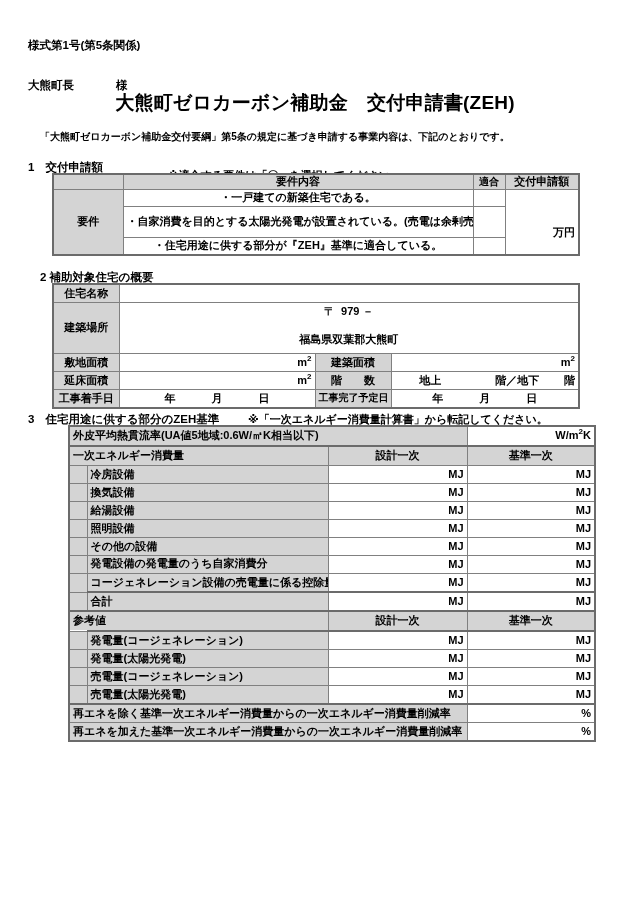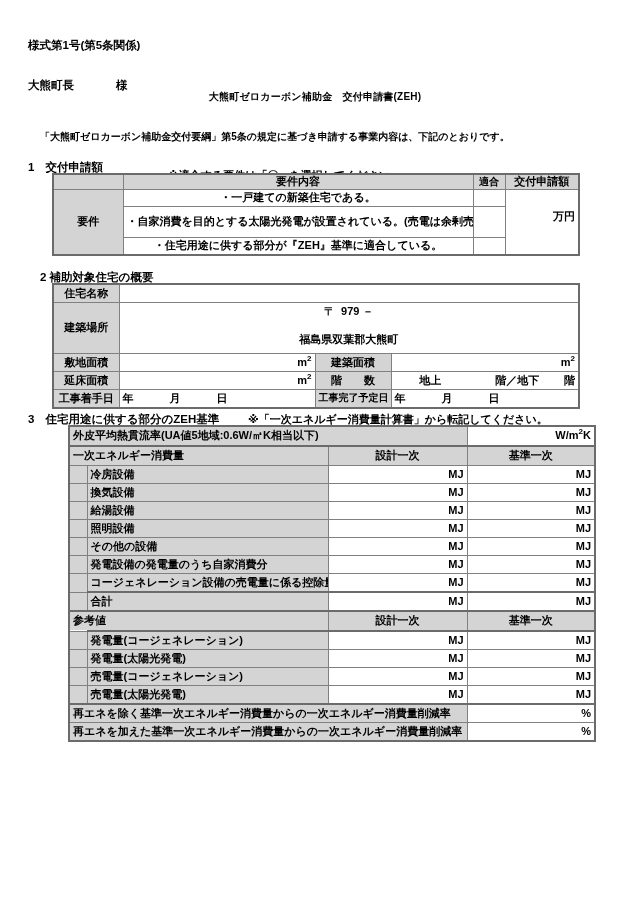--- a/index.html
+++ b/index.html
@@ -51,7 +51,7 @@
     top: 90px;
     width: 630px;
     text-align: center;
-    font-size: 10px;
+    font-size: 19px;
     font-weight: bold;
     letter-spacing: 0.2px;
     white-space: nowrap;

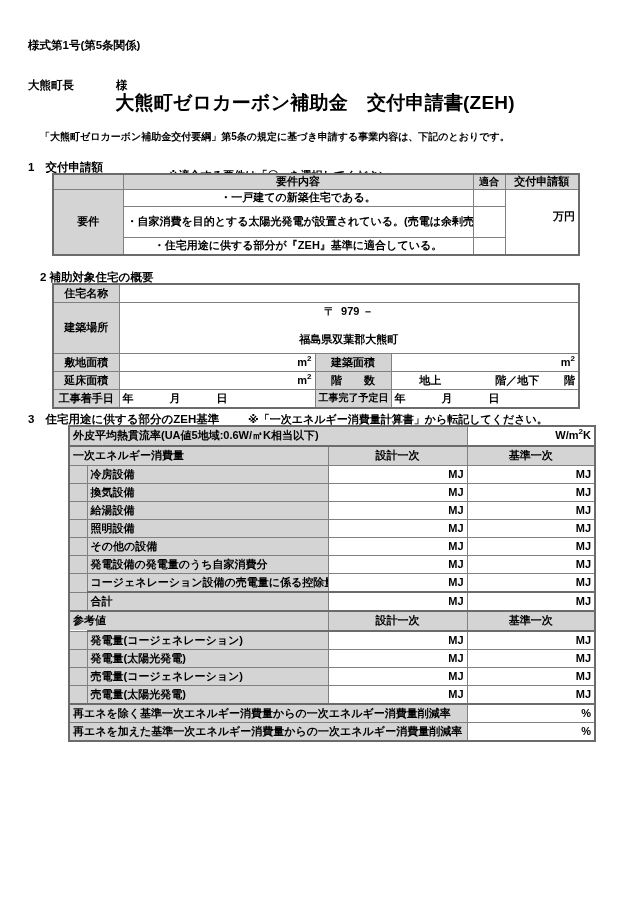--- a/index.html
+++ b/index.html
@@ -170,7 +170,7 @@
         <td class="hd" rowspan="3">要件</td>
         <td class="blank l" style="height:16px;">・一戸建ての新築住宅である。</td>
         <td class="blank"></td>
-        <td class="blank r" rowspan="3" style="vertical-align:bottom; padding-bottom:30px;text-align:right;">
+        <td class="blank r" rowspan="3" style="vertical-align:bottom; padding-bottom:14px;text-align:right;">
           <span></span><span>万円</span>
         </td>
       </tr>

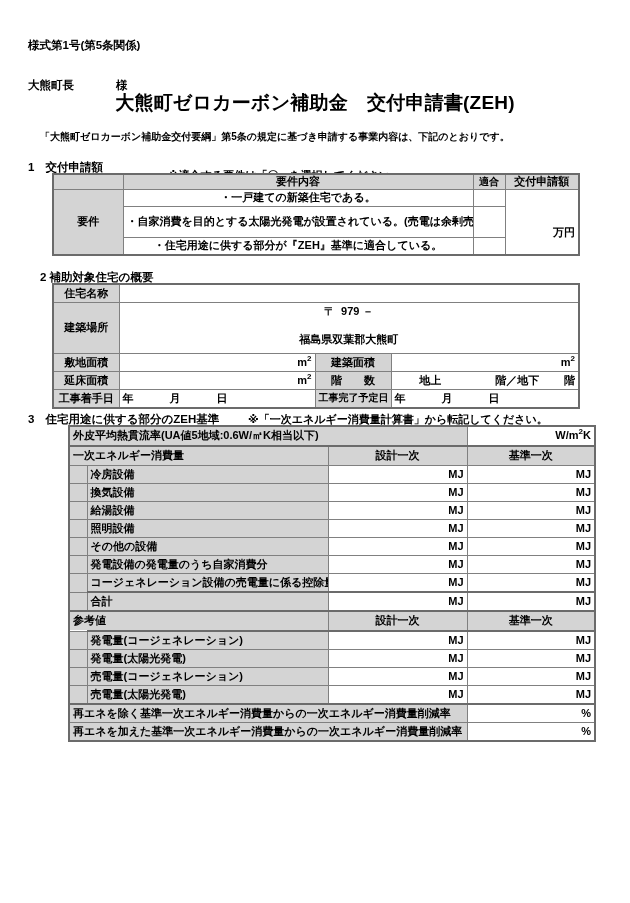--- a/index.html
+++ b/index.html
@@ -100,7 +100,7 @@
   .hd { background: #d4d4d4; text-align: center; }
   .hd-l { background: #d4d4d4; text-align: left; }
   .blank { background: #ffffff; }
-  .c { }
+  .c { text-align: center; }
   .r { text-align: right; }
   .l { text-align: center; }
   .wrapcell { white-space: normal; }

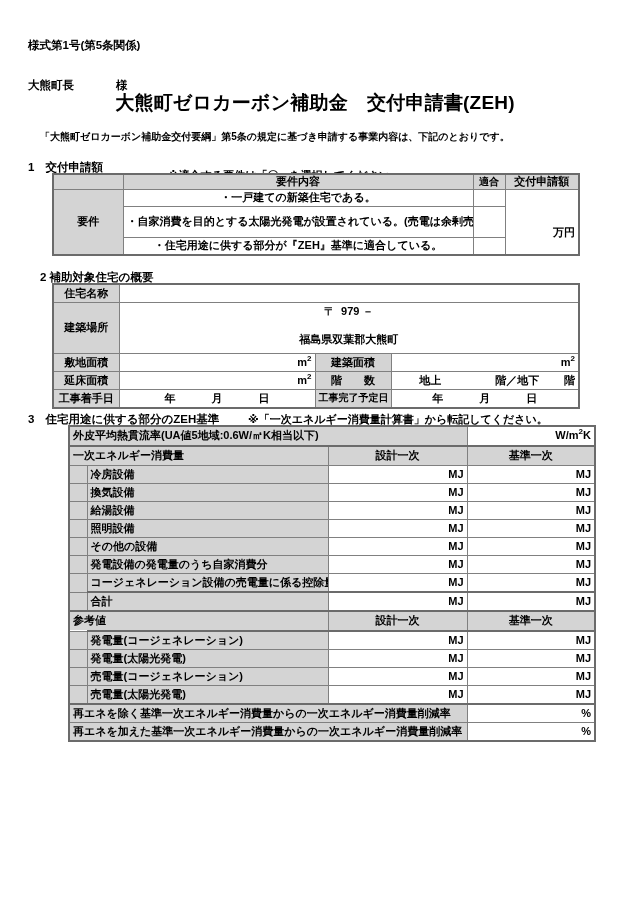--- a/index.html
+++ b/index.html
@@ -302,7 +302,7 @@
       </tr>
       <tr>
         <td class="indent-col"></td>
-        <td class="hd-l" style="height:17px;">発電設備の発電量のうち自家消費分</td>
+        <td class="hd-l" style="height:17px;font-family:Liberation Mono, monospace;">発電設備の発電量のうち自家消費分</td>
         <td class="blank r"><span></span><span>MJ</span></td>
         <td class="blank r"><span></span><span>MJ</span></td>
       </tr>

